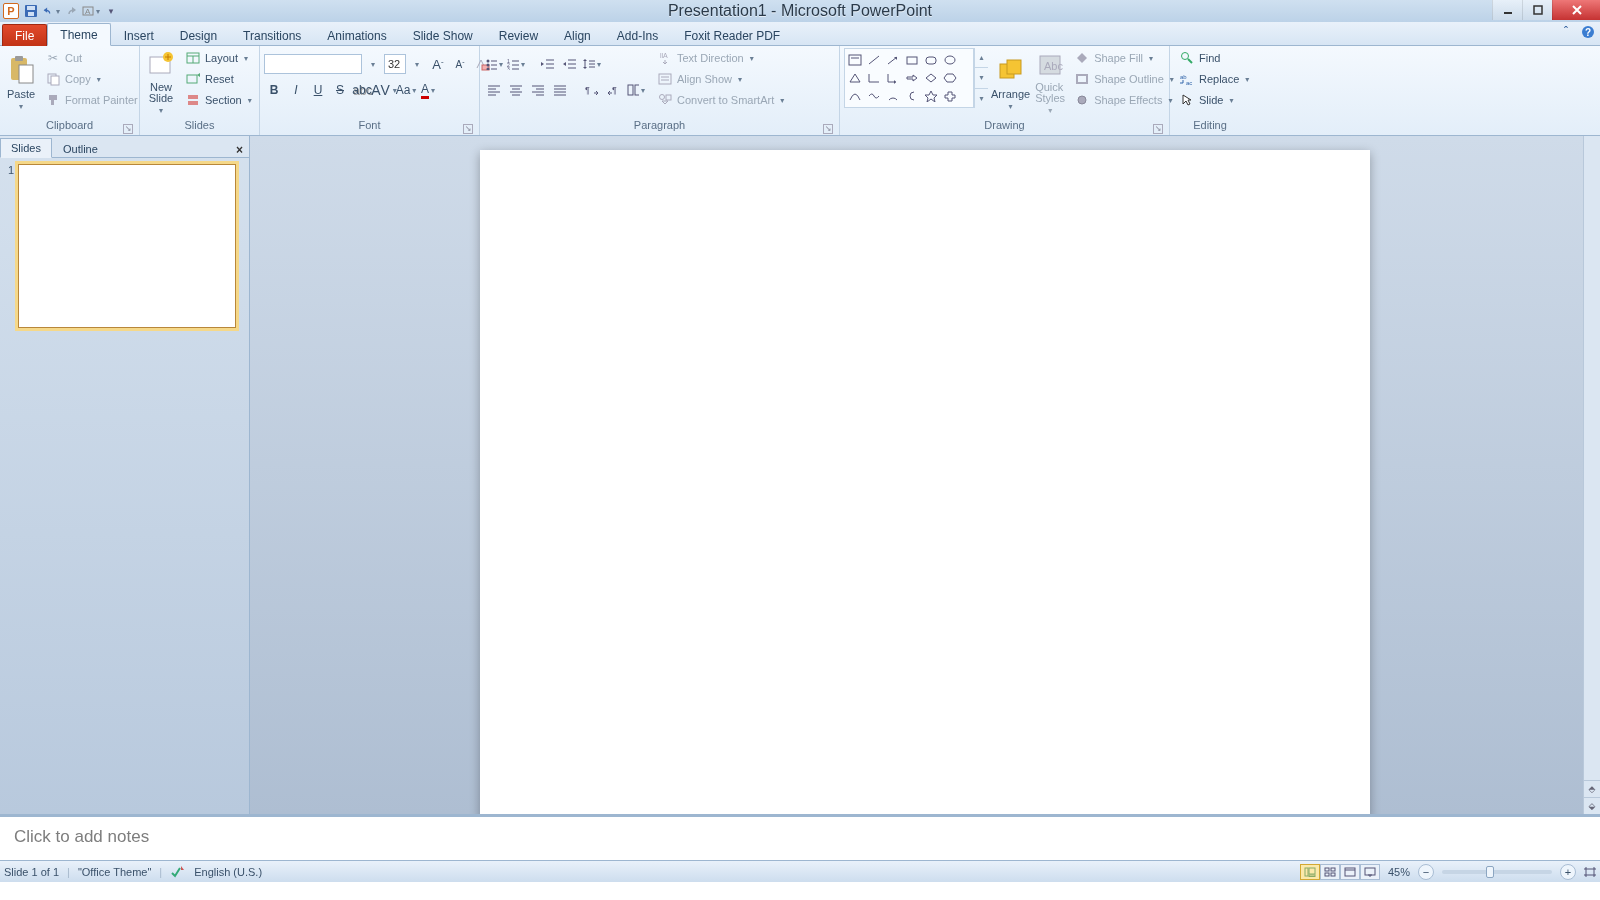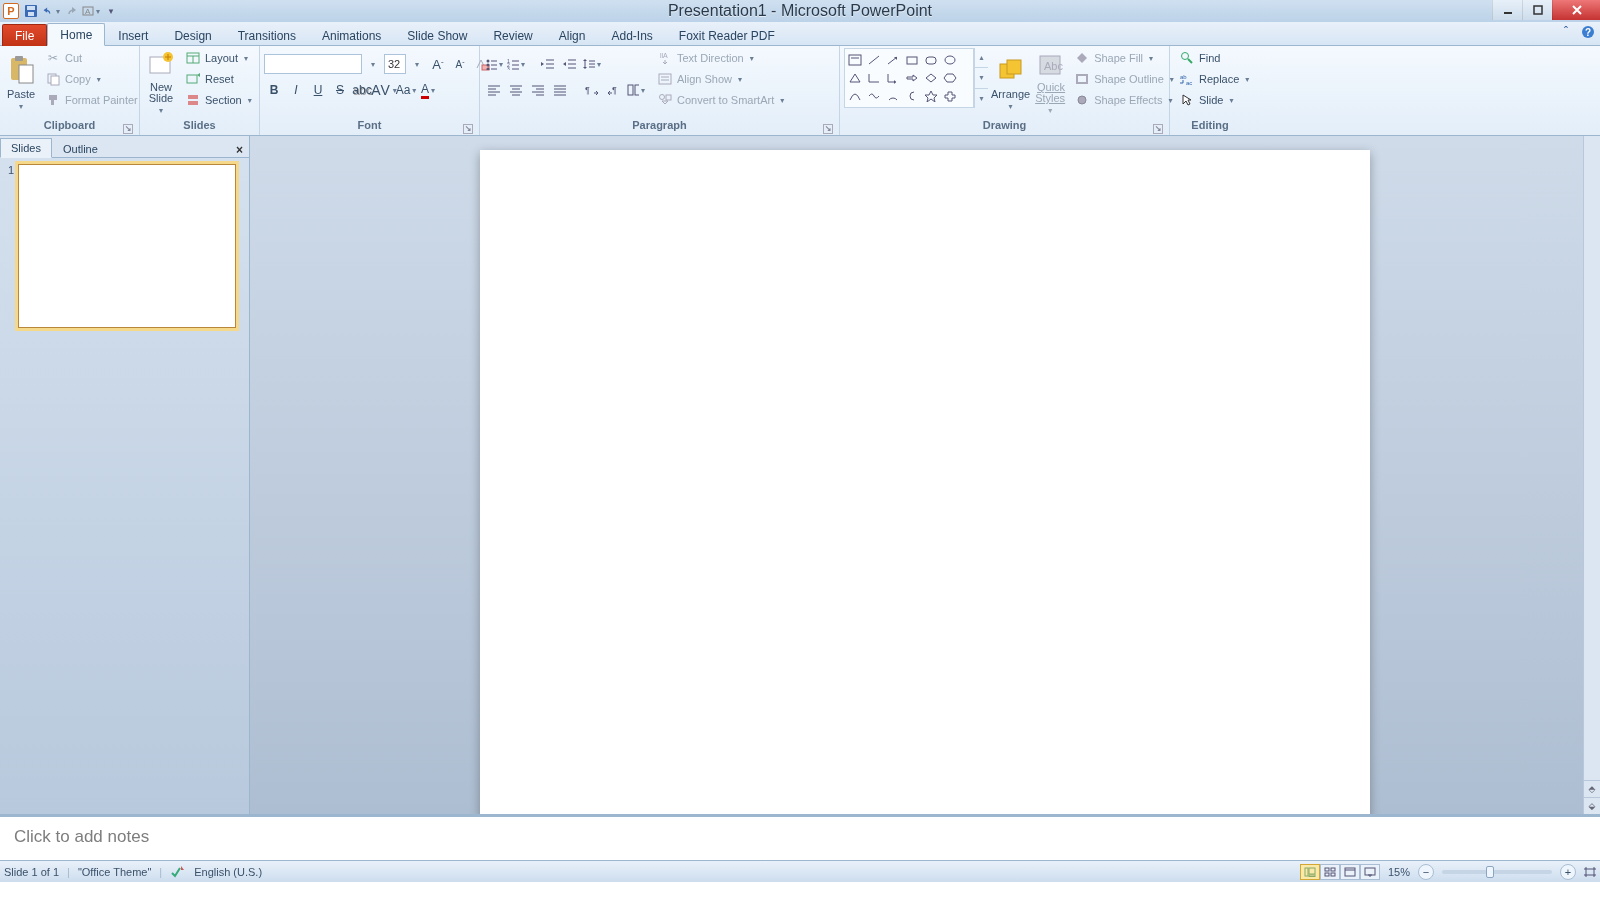--- a/index.html
+++ b/index.html
@@ -136,7 +136,7 @@
 
 <div class="tabs-row">
   <div class="tab file">File</div>
-  <div class="tab active">Home</div>
+  <div class="tab active">Theme</div>
   <div class="tab">Insert</div>
   <div class="tab">Design</div>
   <div class="tab">Transitions</div>

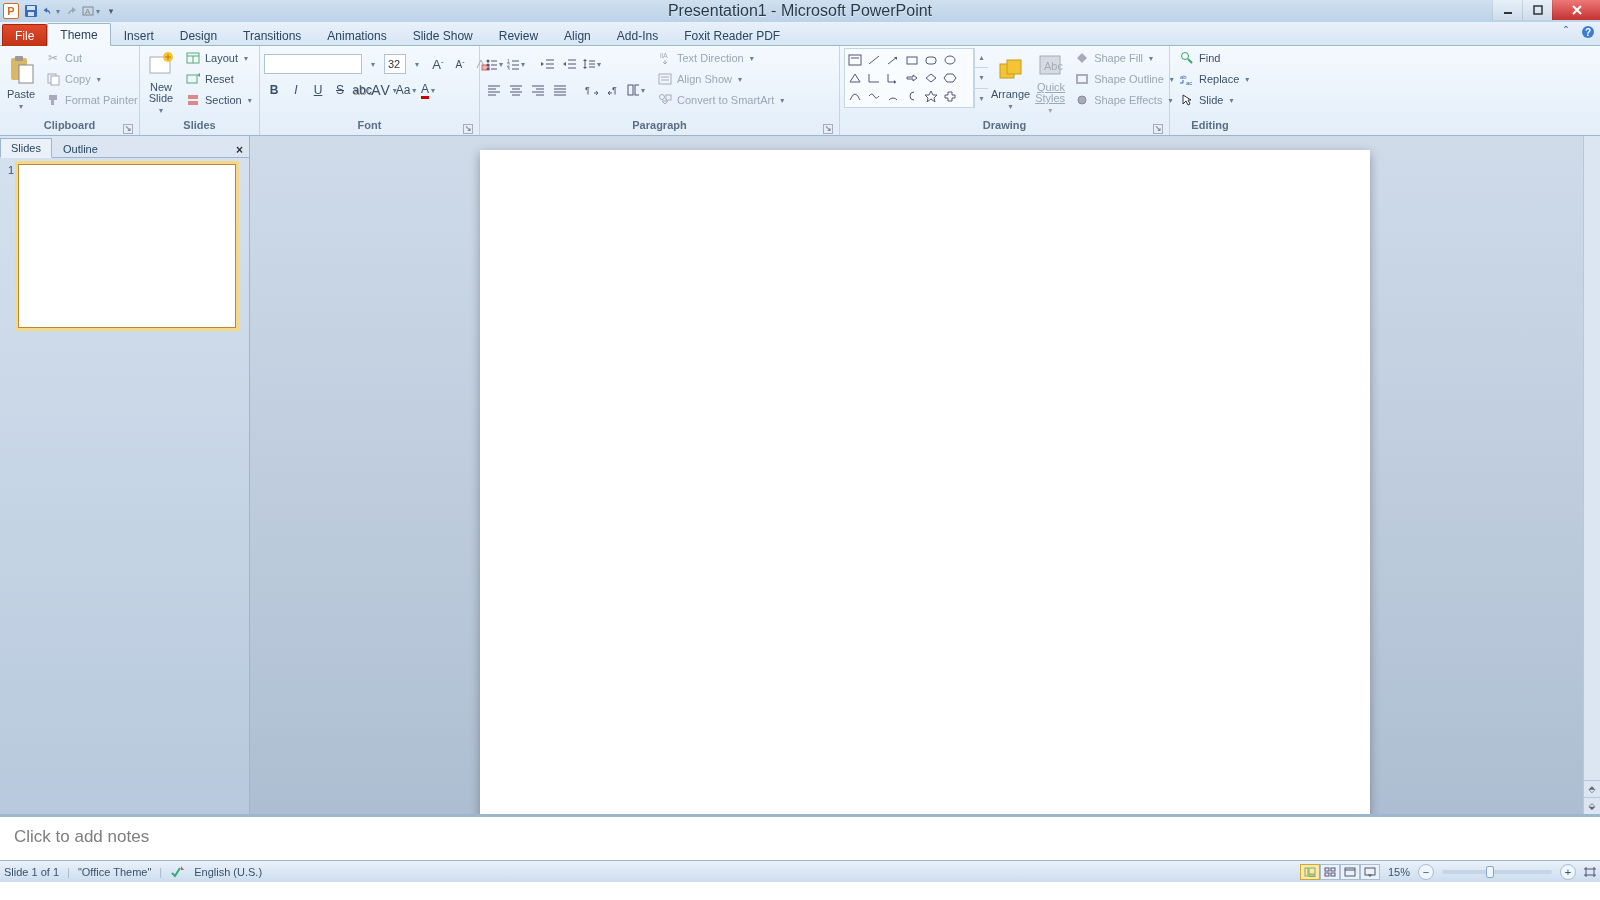--- a/index.html
+++ b/index.html
@@ -561,7 +561,7 @@
               <text x="7" y="17" font-size="11" fill="#aab">Abc</text>
             </svg>
           </div>
-        <span style="white-space:pre-line;text-align:right;line-height:1;text-decoration:underline;">Quick
+        <span style="white-space:pre-line;text-align:left;line-height:1;">Quick
 Styles</span>
           <span style="font-size:8px;">▾</span>
       </div>

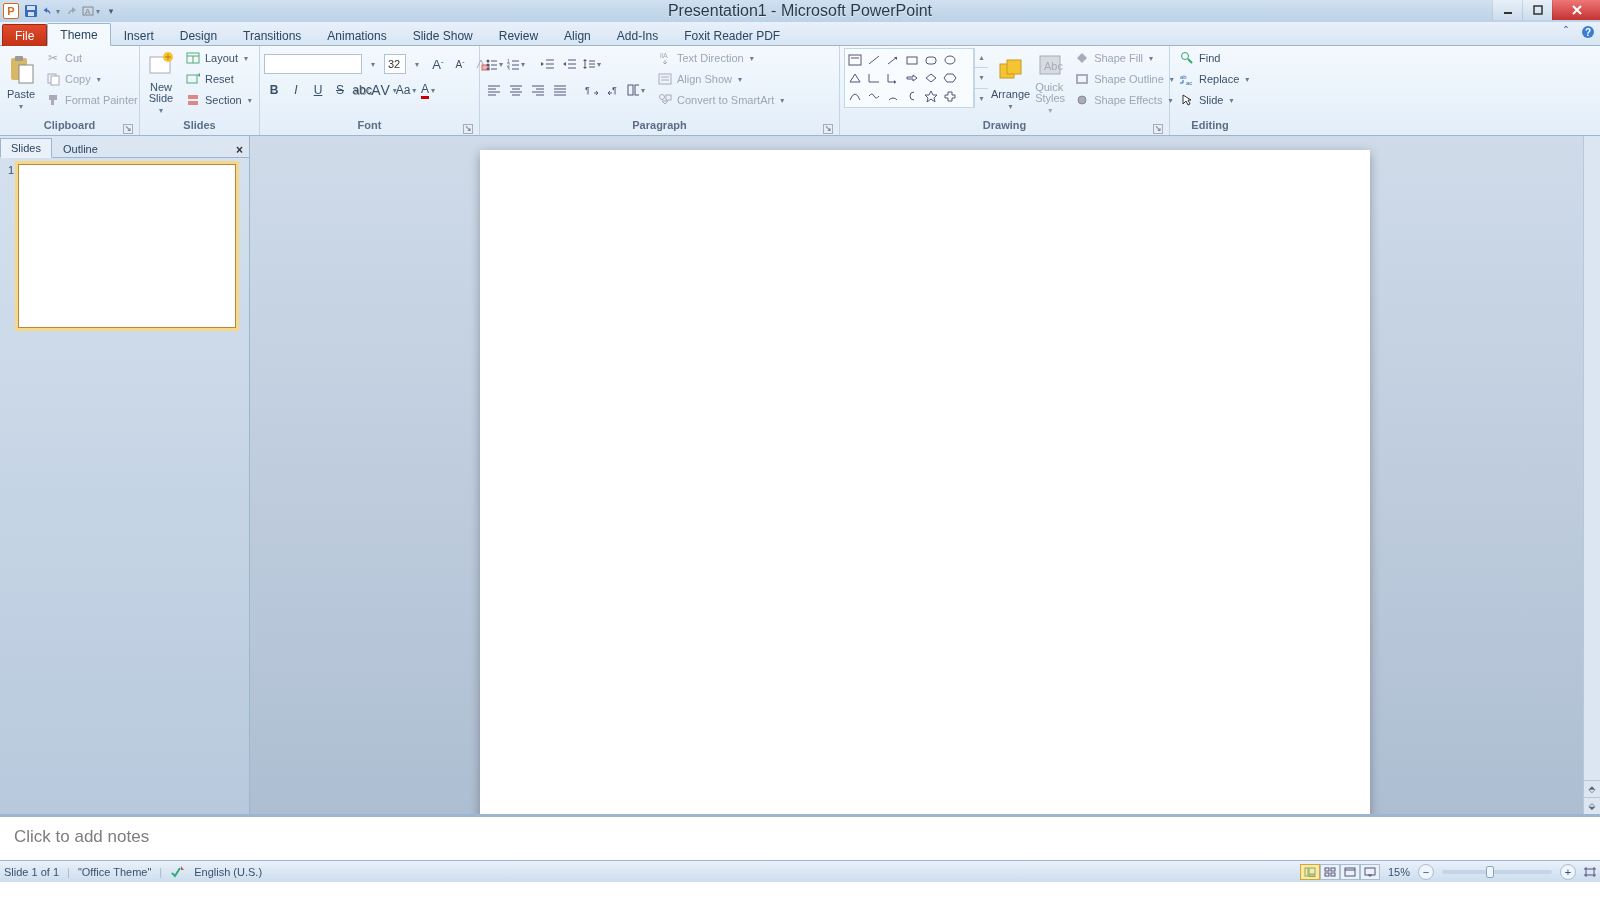--- a/index.html
+++ b/index.html
@@ -27,7 +27,7 @@
 .ribbon { height:90px; background:linear-gradient(#f4f9fe,#e3eef9); border-bottom:1px solid #9db6d0; display:flex; }
 .group { border-right:1px solid #c4d5e6; display:flex; flex-direction:column; padding:2px 4px 0; position:relative;}
 .group-body { flex:1; display:flex; align-items:flex-start; gap:2px; }
-.group-label { height:16px; font-size:11px; color:#5a6f86; text-align:center; position:relative;font-weight:bold;}
+.group-label { height:16px; font-size:11px; color:#5a6f86; text-align:center; position:relative;}
 .group-label .launcher { position:absolute; right:2px; bottom:1px; width:10px; height:10px; border:1px solid #aab; font-size:8px; line-height:7px; color:#889; text-align:center;}
 .big-btn { display:flex; flex-direction:column; align-items:center; justify-content:center; width:44px; height:68px; border:1px solid transparent; border-radius:3px; font-size:11px; color:#3a516a; gap:2px;}
 .big-btn .ic { width:32px; height:32px; display:flex; align-items:center; justify-content:center; }

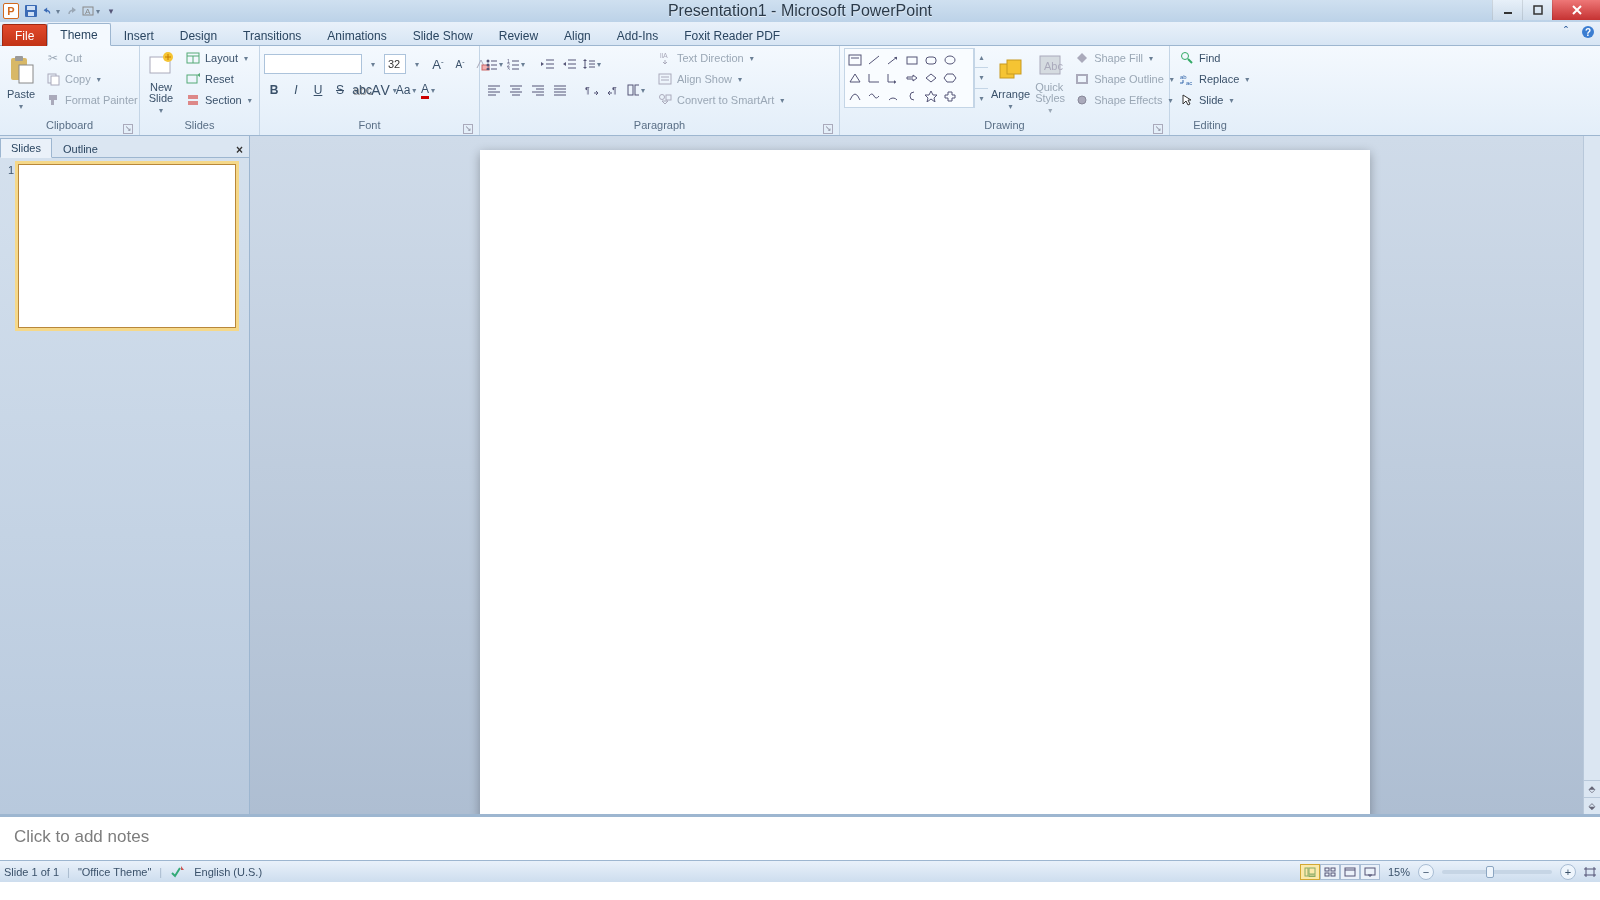--- a/index.html
+++ b/index.html
@@ -704,7 +704,7 @@
         </svg>
       </div>
   </div>
-  <span>15%</span>
+  <span>45%</span>
   <div class="zoom-btn">−</div>
   <div class="zoom-slider">
       <div class="zthumb"></div>

